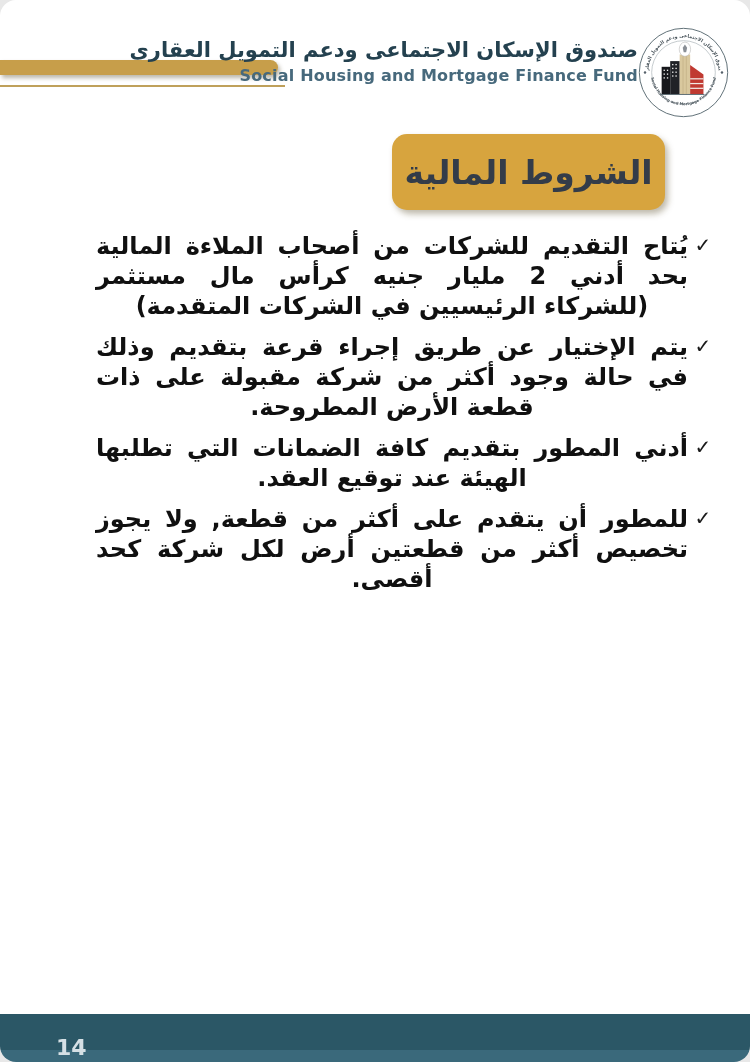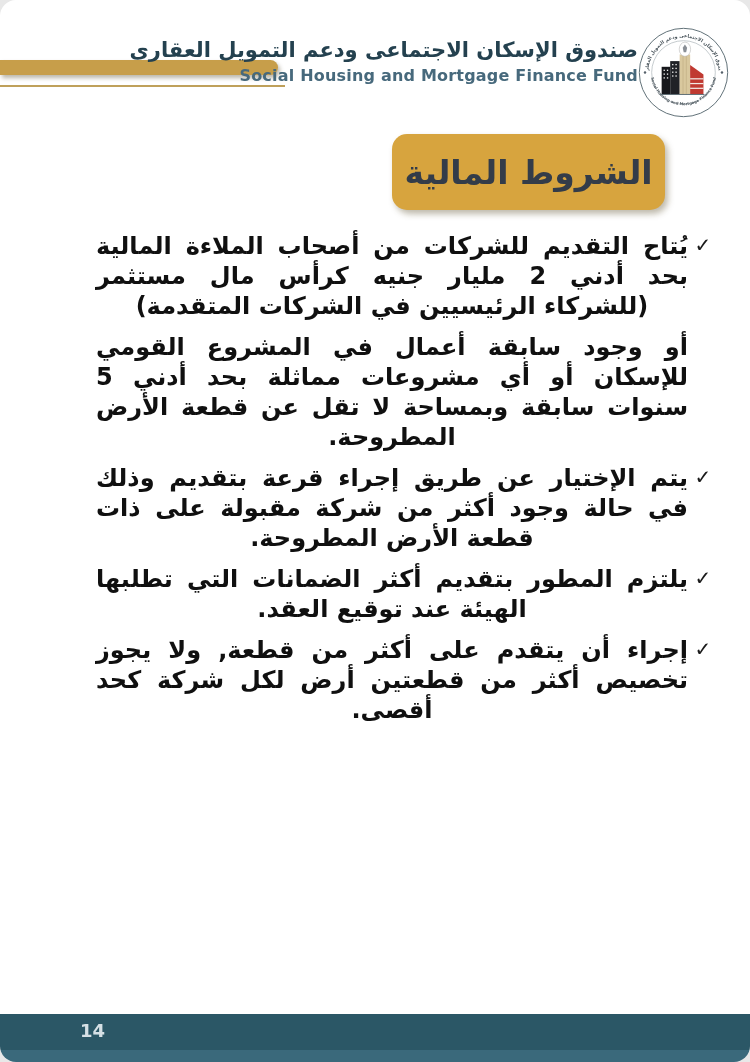--- a/index.html
+++ b/index.html
@@ -160,10 +160,6 @@
       <p class="btext">يُتاح التقديم للشركات من أصحاب الملاءة المالية بحد أدني 2 مليار جنيه كرأس مال مستثمر (للشركاء الرئيسيين في الشركات المتقدمة)</p>
     </div>
 
-    <div class="bullet">
-      <span class="check"></span>
-      <p class="btext">أو وجود سابقة أعمال في المشروع القومي للإسكان أو أي مشروعات مماثلة بحد أدني 5 سنوات سابقة وبمساحة لا تقل عن قطعة الأرض المطروحة.</p>
-    </div>
 
     <div class="bullet">
       <span class="check">✓</span>

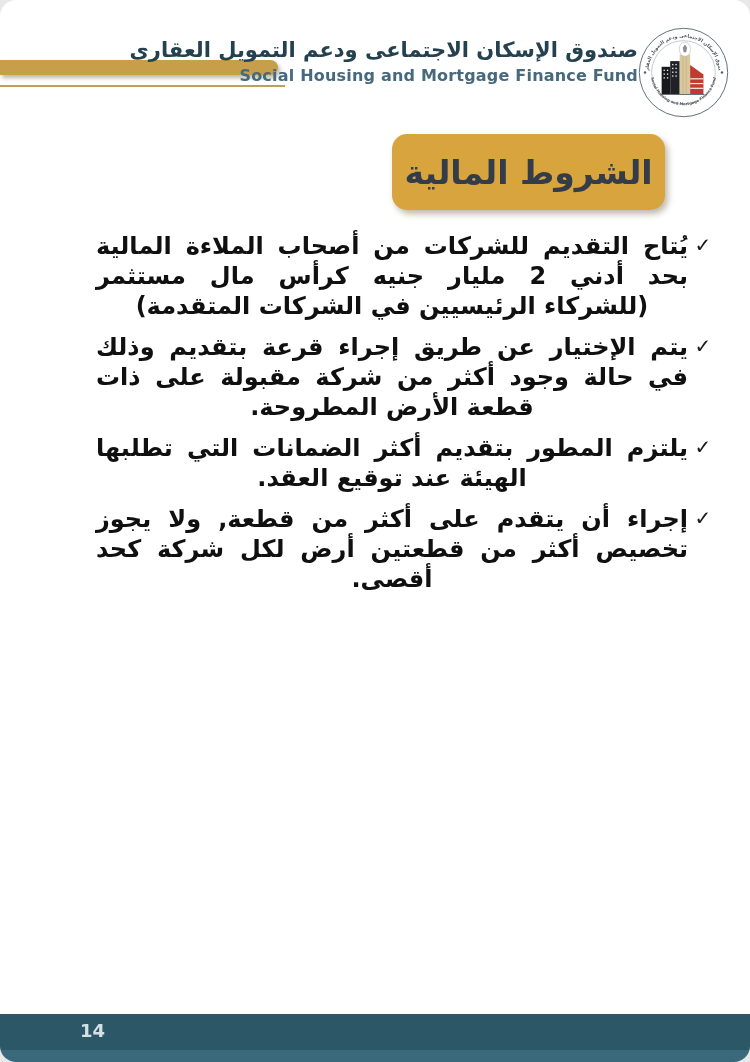--- a/index.html
+++ b/index.html
@@ -168,7 +168,7 @@
 
     <div class="bullet">
       <span class="check">✓</span>
-      <p class="btext">يلتزم المطور بتقديم أكثر الضمانات التي تطلبها الهيئة عند توقيع العقد.</p>
+      <p class="btext">أدني المطور بتقديم كافة الضمانات التي تطلبها الهيئة عند توقيع العقد.</p>
     </div>
 
     <div class="bullet">

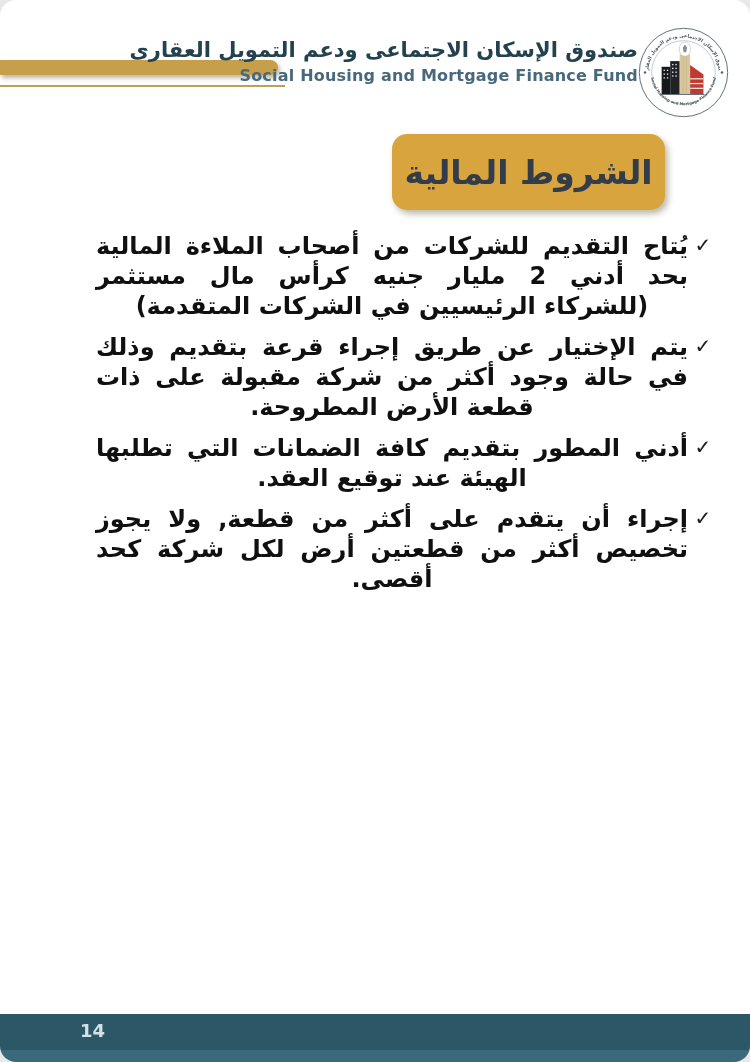--- a/index.html
+++ b/index.html
@@ -173,7 +173,7 @@
 
     <div class="bullet">
       <span class="check">✓</span>
-      <p class="btext">إجراء أن يتقدم على أكثر من قطعة, ولا يجوز تخصيص أكثر من قطعتين أرض لكل شركة كحد أقصى.</p>
+      <p class="btext">للمطور أن يتقدم على أكثر من قطعة, ولا يجوز تخصيص أكثر من قطعتين أرض لكل شركة كحد أقصى.</p>
     </div>
   </div>
 

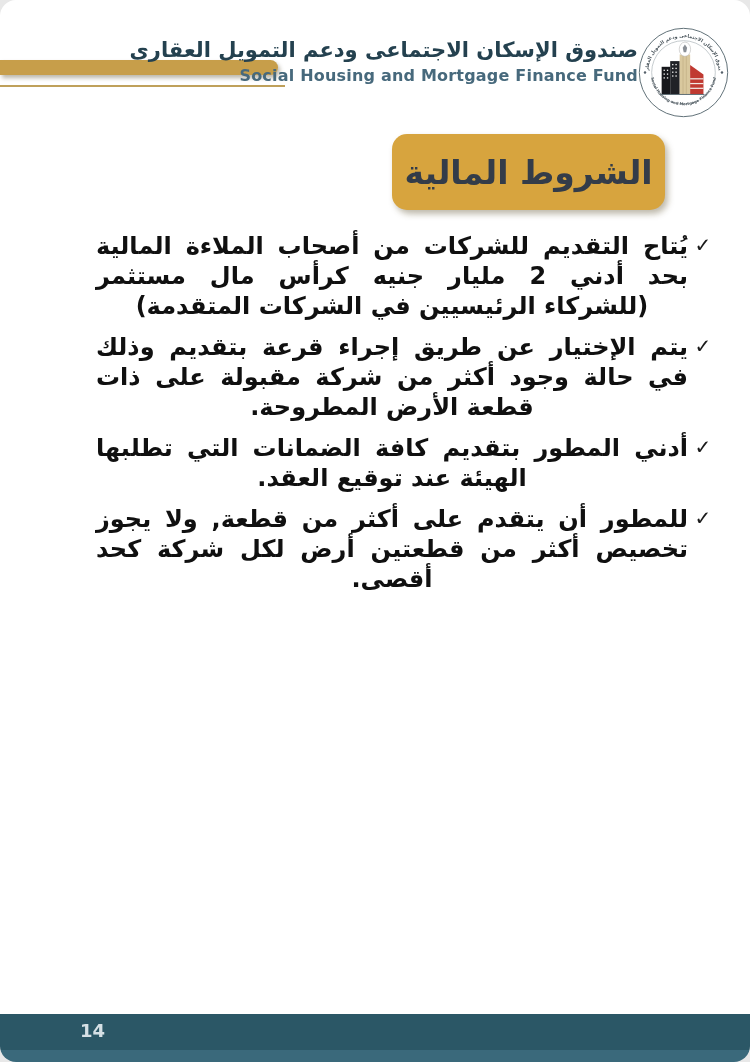--- a/index.html
+++ b/index.html
@@ -86,9 +86,9 @@
   }
   .pagenum {
     display:block;
-    padding:6px 0 0 56px;
-    font-size:18px; font-weight:700;
-    color:#d5e0e5; line-height:1.2;margin-left:24px;
+    padding:21px 0 0 56px;
+    font-size:22px; font-weight:700;
+    color:#d5e0e5; line-height:1.2;
   }
 </style>
 </head>

